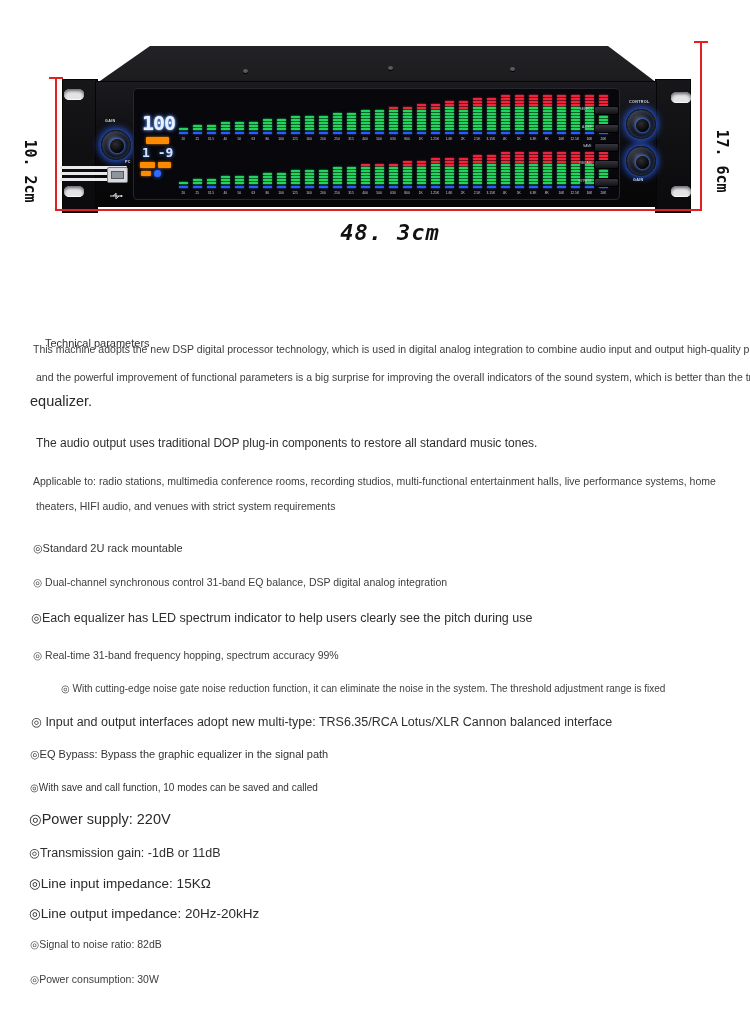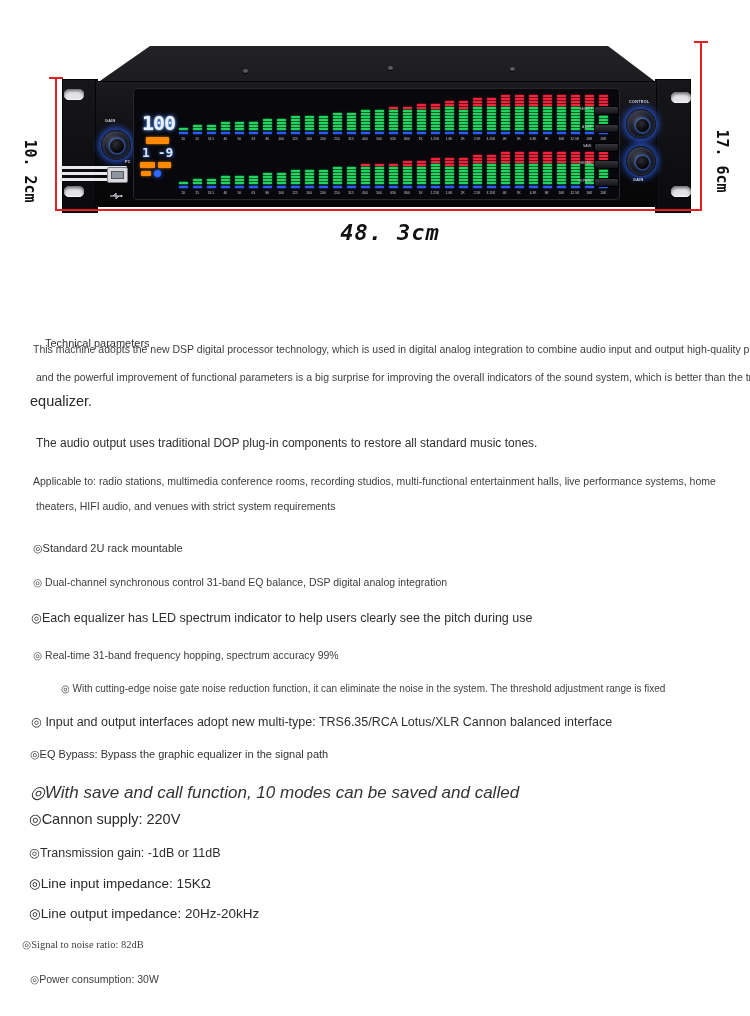--- a/index.html
+++ b/index.html
@@ -76,7 +76,7 @@
   .sz9{font-size:10px;color:#424242;}
   .sz10{font-size:10.5px;color:#3d3d3d;}
   .sz11{font-size:11px;color:#333;}
-  .sz11b{font-size:17px;color:#333;font-style:italic;}
+  .sz11b{font-size:10px;color:#333;}
   .sz12{font-size:12px;color:#2f2f2f;}
   .sz12b{font-size:12.5px;color:#2e2e2e;}
   .sz13{font-size:13.5px;color:#2a2a2a;}

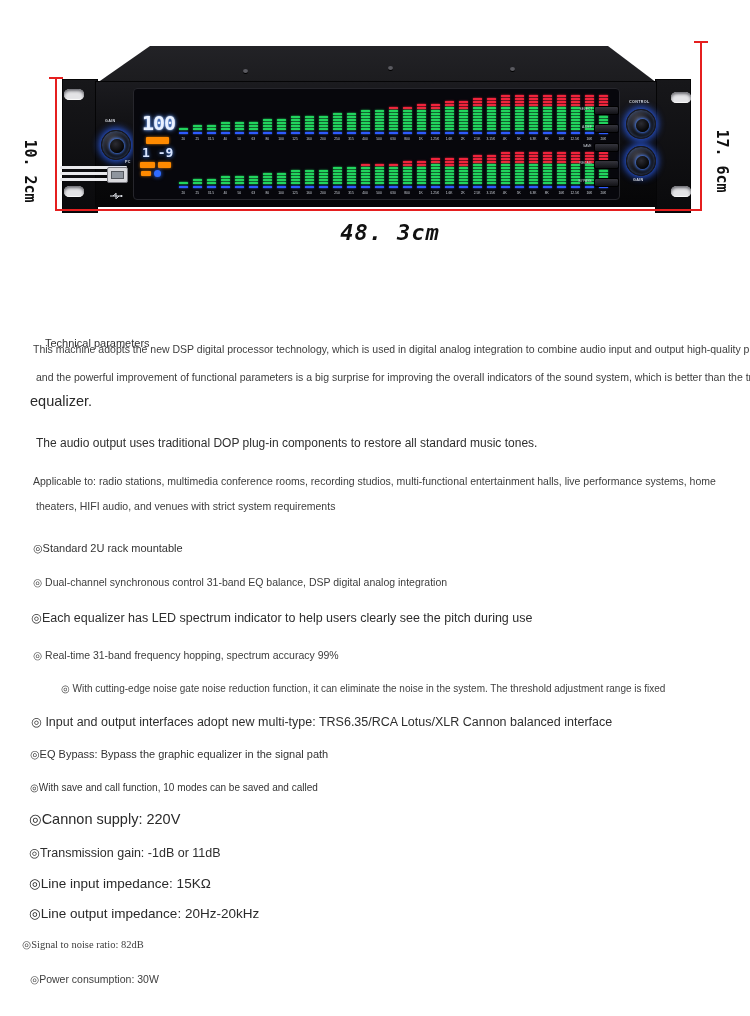--- a/index.html
+++ b/index.html
@@ -898,7 +898,7 @@
   <div class="line sz12b" style="left:31px;top:714px;">◎ Input and output interfaces adopt new multi-type: TRS6.35/RCA Lotus/XLR Cannon balanced interface</div>
   <div class="line sz11" style="left:30px;top:748px;">◎EQ Bypass: Bypass the graphic equalizer in the signal path</div>
   <div class="line sz11b" style="left:30px;top:782px;">◎With save and call function, 10 modes can be saved and called</div>
-  <div class="line sz14" style="left:29px;top:811px;">◎Cannon supply: 220V</div>
+  <div class="line sz14" style="left:29px;top:811px;">◎Power supply: 220V</div>
   <div class="line sz12b" style="left:29px;top:845px;">◎Transmission gain: -1dB or 11dB</div>
   <div class="line sz13" style="left:29px;top:875px;text-align:right;">◎Line input impedance: 15KΩ</div>
   <div class="line sz13" style="left:29px;top:905px;">◎Line output impedance: 20Hz-20kHz</div>

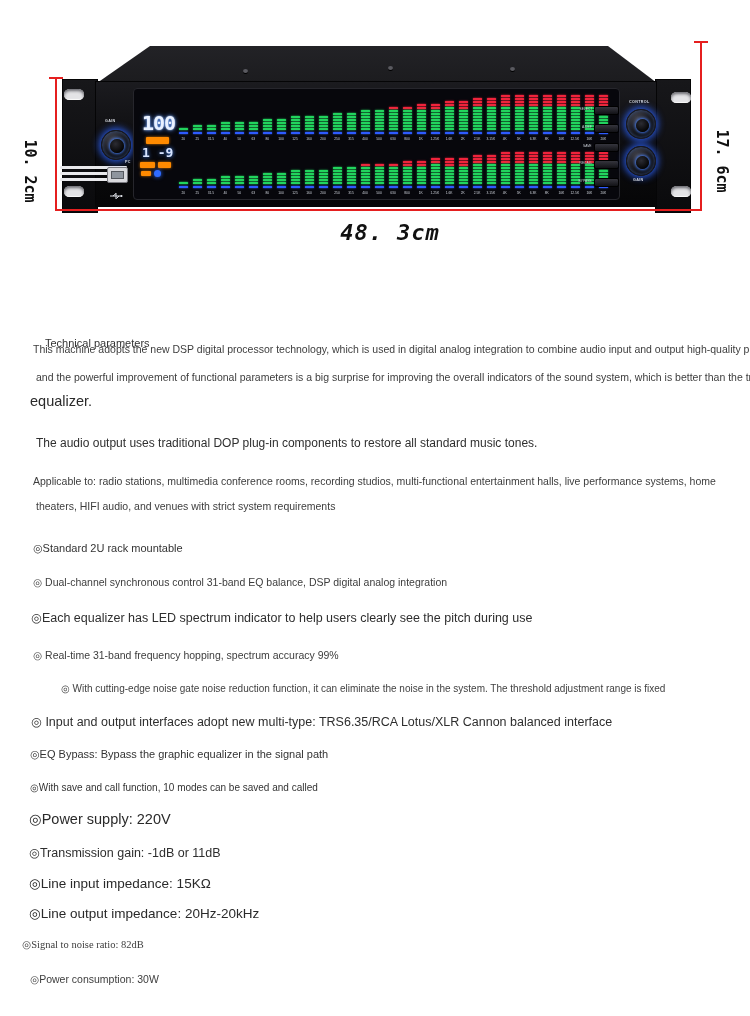--- a/index.html
+++ b/index.html
@@ -902,7 +902,7 @@
   <div class="line sz12b" style="left:29px;top:845px;">◎Transmission gain: -1dB or 11dB</div>
   <div class="line sz13" style="left:29px;top:875px;text-align:right;">◎Line input impedance: 15KΩ</div>
   <div class="line sz13" style="left:29px;top:905px;">◎Line output impedance: 20Hz-20kHz</div>
-  <div class="line sz10" style="left:22px;top:938px;font-family:Liberation Serif, serif;">◎Signal to noise ratio: 82dB</div>
+  <div class="line sz10" style="left:30px;top:938px;">◎Signal to noise ratio: 82dB</div>
   <div class="line sz10" style="left:30px;top:973px;">◎Power consumption: 30W</div>
 
 </div>

